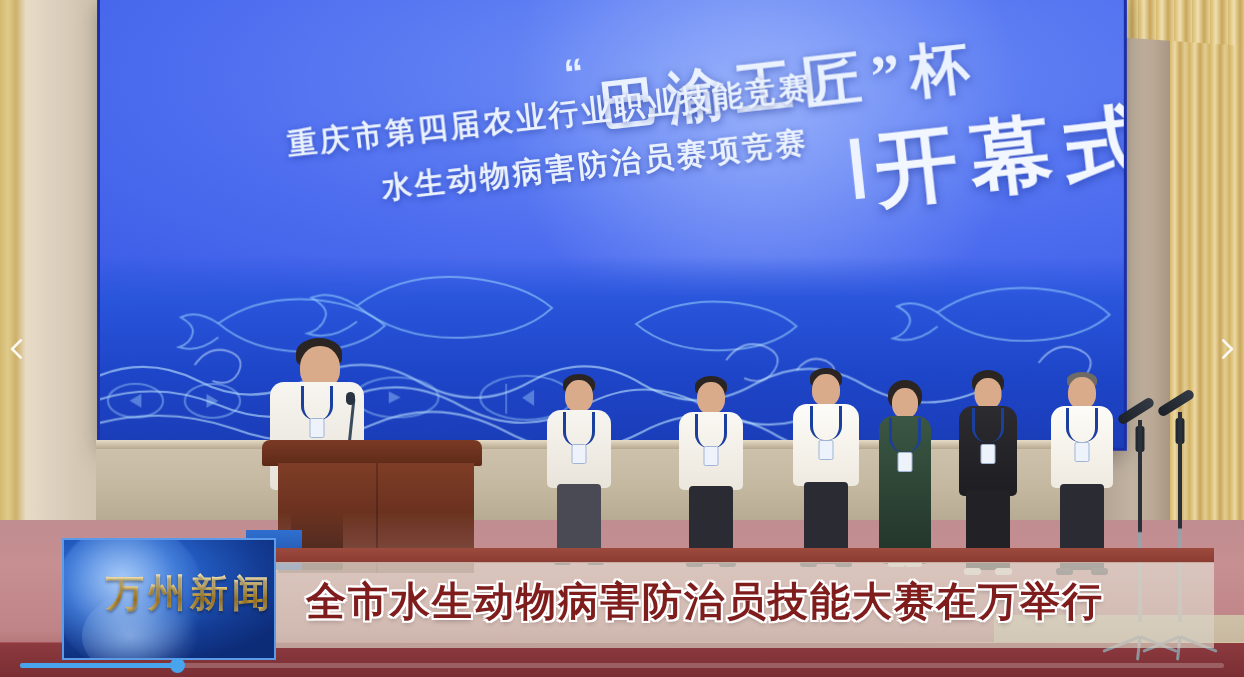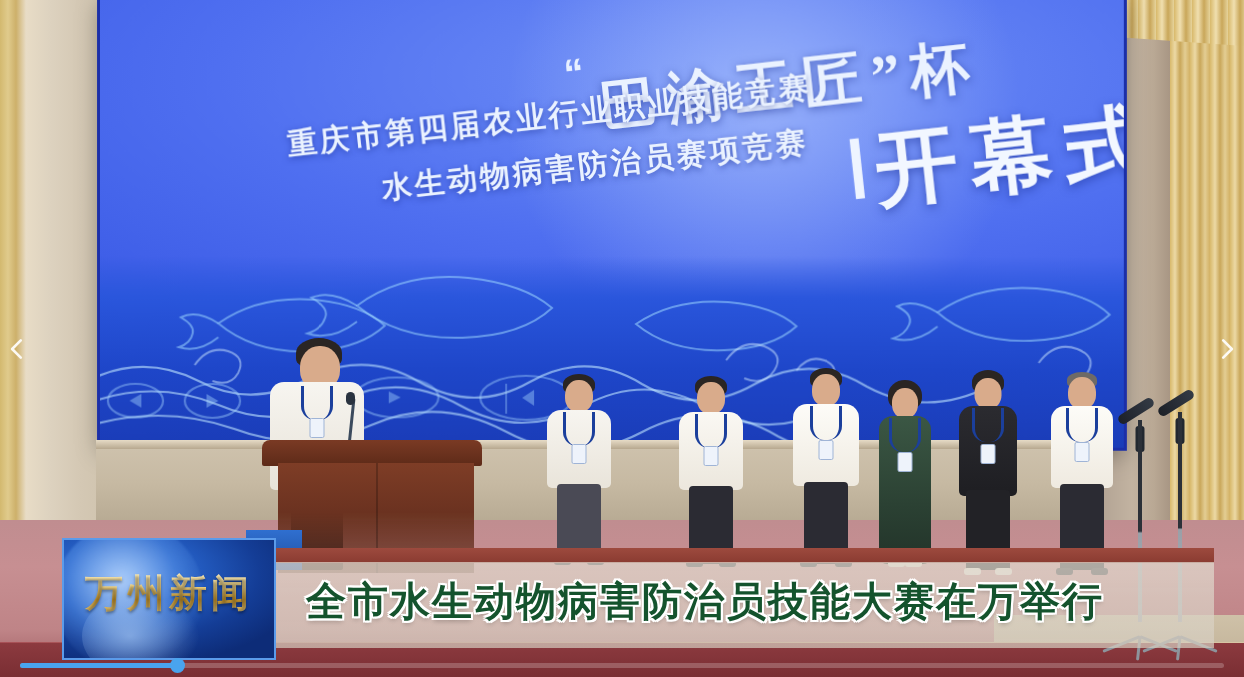--- a/index.html
+++ b/index.html
@@ -335,7 +335,7 @@
   }
   .logo-cn {
     position: absolute; left: 0; right: 0; top: 28px;
-    text-align: center;
+    text-align: right;
     font-family: "Liberation Serif", serif;
     font-size: 38px; font-weight: bold;
     letter-spacing: 4px;

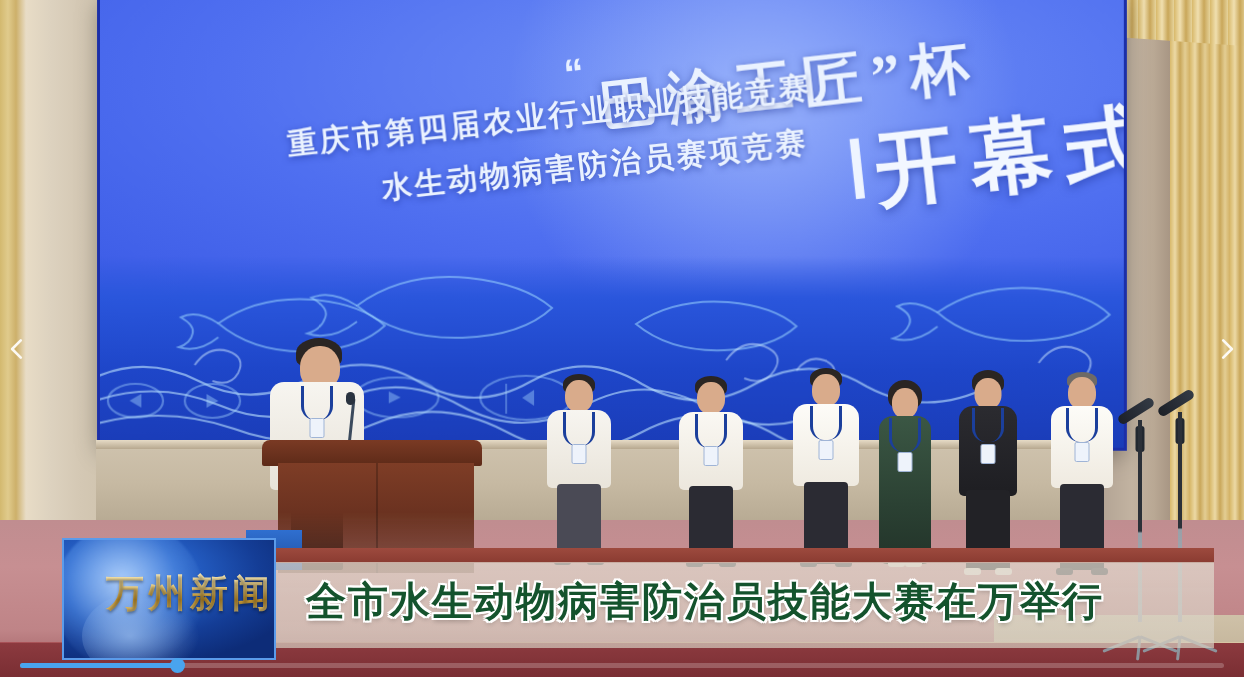--- a/index.html
+++ b/index.html
@@ -299,7 +299,7 @@
     left: 306px; top: 574px;
     font-size: 40px;
     font-weight: bold;
-    color: #14532d;
+    color: #7f1d1d;
     letter-spacing: 2px;
     white-space: nowrap;
     text-shadow:

